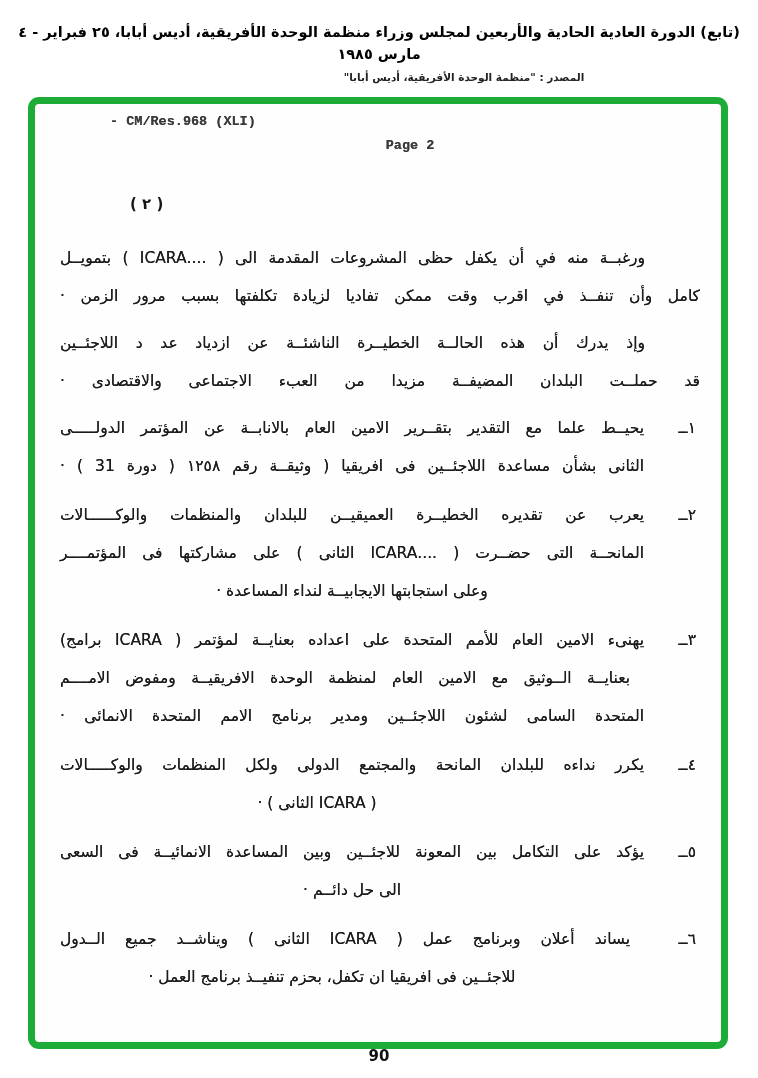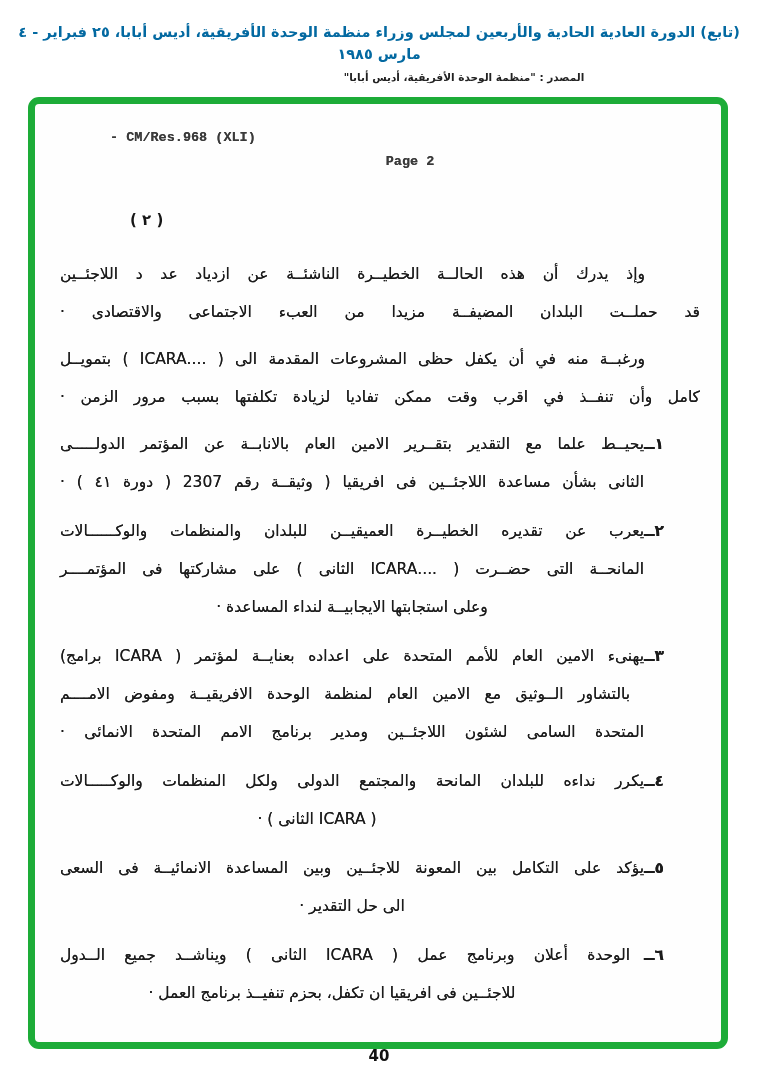--- a/index.html
+++ b/index.html
@@ -24,7 +24,7 @@
     line-height: 1.5;
     padding: 0 14px;
     letter-spacing: 0.2px;
-    color: #0369a1;
+    color: #000000;
   }
   .source-line {
     margin-top: 5px;

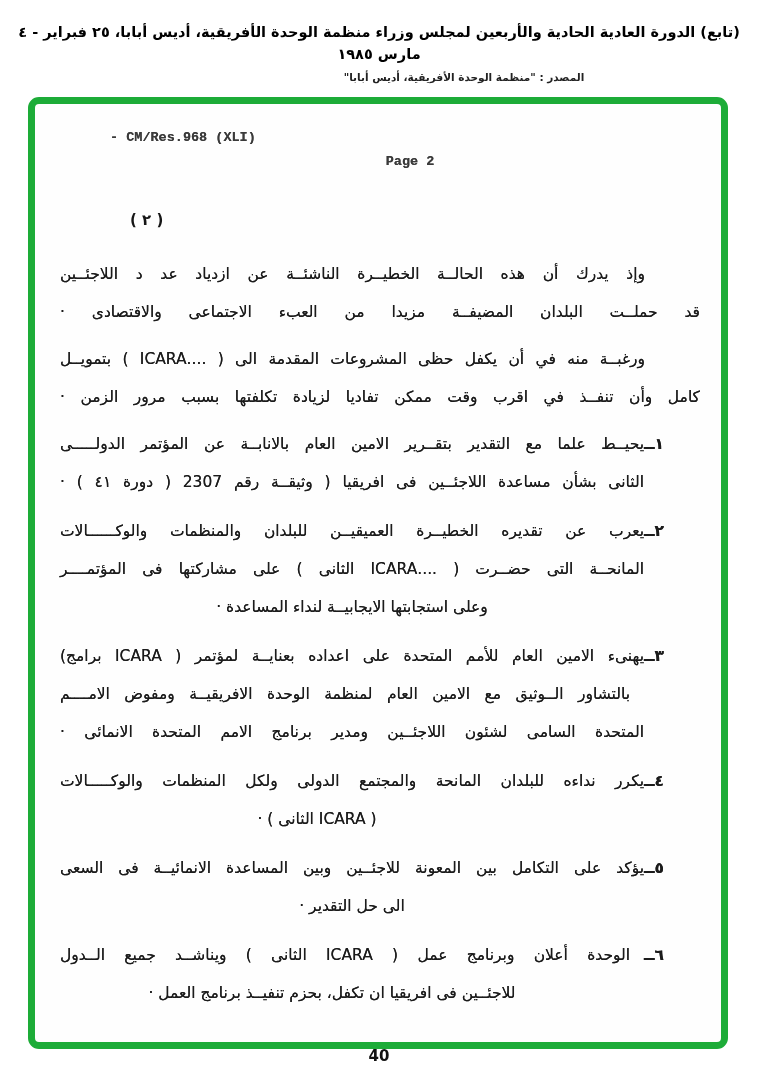--- a/index.html
+++ b/index.html
@@ -43,7 +43,7 @@
     background: #fefefe;
     overflow: hidden;
   }
-  .doc-inner { padding: 6px 21px 0 25px; margin-top: 16px; }
+  .doc-inner { padding: 6px 21px 0 25px; }
   .latin-typewriter {
     font-family: "Liberation Mono", "DejaVu Sans Mono", monospace;
     font-size: 13.5px;

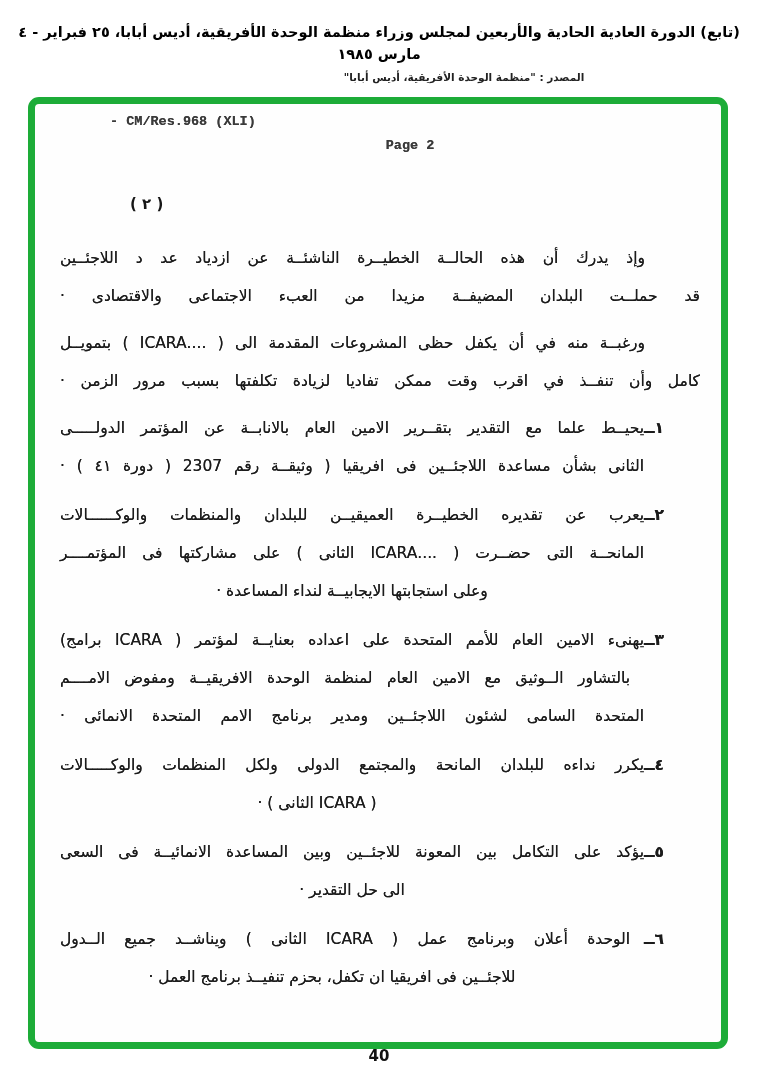--- a/index.html
+++ b/index.html
@@ -119,13 +119,13 @@
     <div class="body-text">
 
       <div class="para">
-        <div class="line full first-indent">وإذ يدرك   أن هذه الحالــة الخطيــرة الناشئــة عن ازدياد عد د اللاجئــين</div>
-        <div class="line full">قد حملــت البلدان   المضيفــة مزيدا من العبء الاجتماعى   والاقتصادى ·</div>
+        <div class="line full first-indent">ورغبــة   منه في أن يكفل حظى المشروعات   المقدمة الى ( ....ICARA ) بتمويــل</div>
+        <div class="line full">كامل  وأن تنفــذ  في  اقرب  وقت ممكن  تفاديا  لزيادة تكلفتها بسبب مرور الزمن ·</div>
       </div>
 
       <div class="para">
-        <div class="line full first-indent">ورغبــة   منه في أن يكفل حظى المشروعات   المقدمة الى ( ....ICARA ) بتمويــل</div>
-        <div class="line full">كامل  وأن تنفــذ  في  اقرب  وقت ممكن  تفاديا  لزيادة تكلفتها بسبب مرور الزمن ·</div>
+        <div class="line full first-indent">وإذ يدرك   أن هذه الحالــة الخطيــرة الناشئــة عن ازدياد عد د اللاجئــين</div>
+        <div class="line full">قد حملــت البلدان   المضيفــة مزيدا من العبء الاجتماعى   والاقتصادى ·</div>
       </div>
 
       <div class="item">

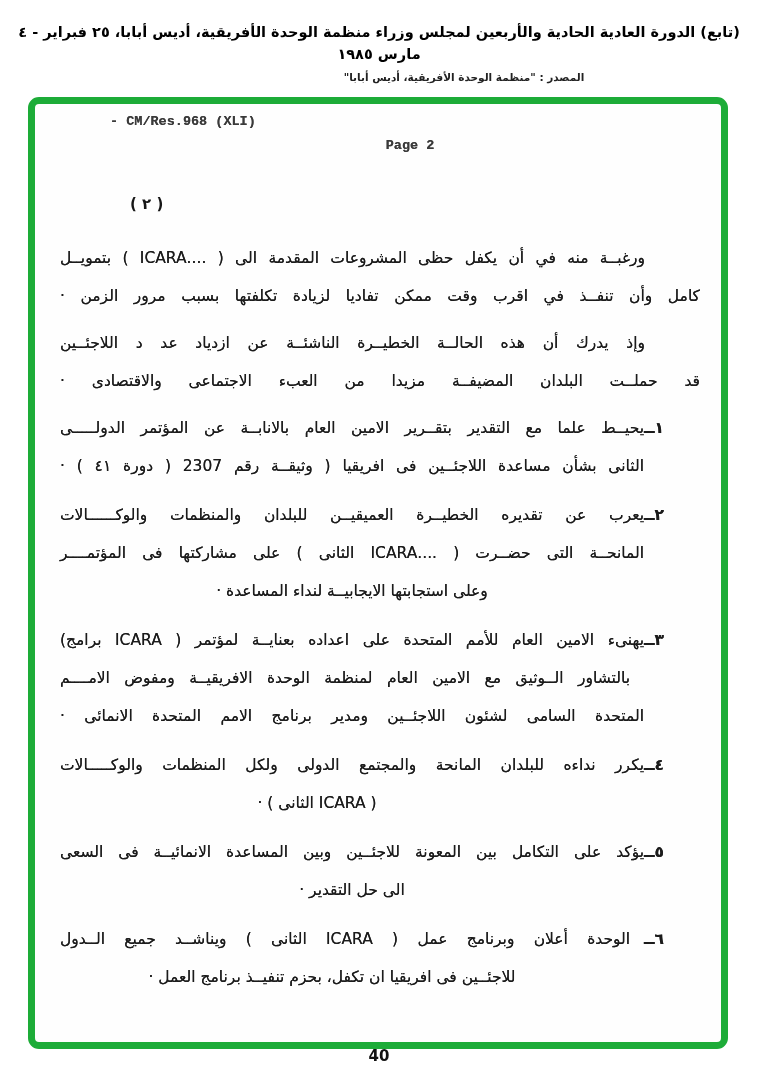--- a/index.html
+++ b/index.html
@@ -84,9 +84,9 @@
   .item { display: flex; direction: rtl; margin-bottom: 11px; }
   .item-num {
     flex: 0 0 56px;
-    text-align: left;
+    text-align: right;
     padding-right: 4px;
-    font-weight: bold;
+    font-weight: normal;
     letter-spacing: -1px;
   }
   .item-body { flex: 1 1 auto; min-width: 0; }

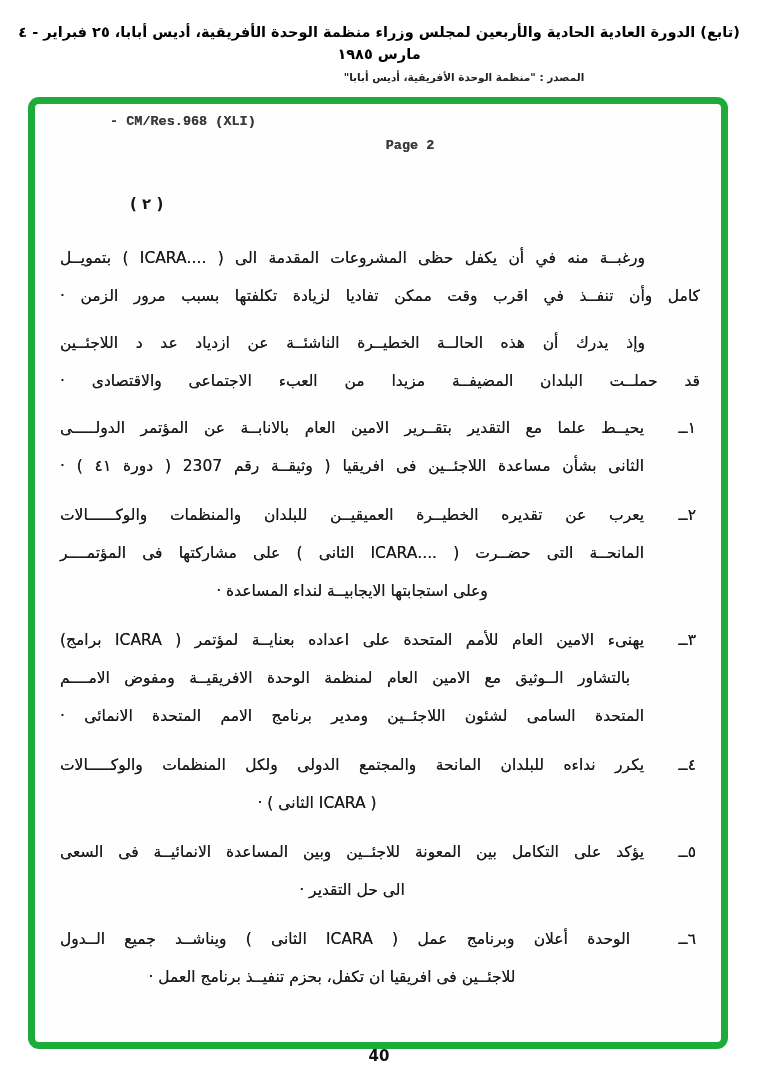--- a/index.html
+++ b/index.html
@@ -132,7 +132,7 @@
         <div class="item-num">١ــ</div>
         <div class="item-body">
           <div class="line full">يحيــط علما مع التقدير بتقــرير الامين العام بالانابــة عن المؤتمر الدولـــــى</div>
-          <div class="line full">الثانى بشأن مساعدة اللاجئــين فى افريقيا  ( وثيقــة رقم 2307 ( دورة ٤١ ) ·</div>
+          <div class="line full">الثانى بشأن مساعدة اللاجئــين فى افريقيا  ( وثيقــة رقم ١٢٥٨ ( دورة 31 ) ·</div>
         </div>
       </div>
 

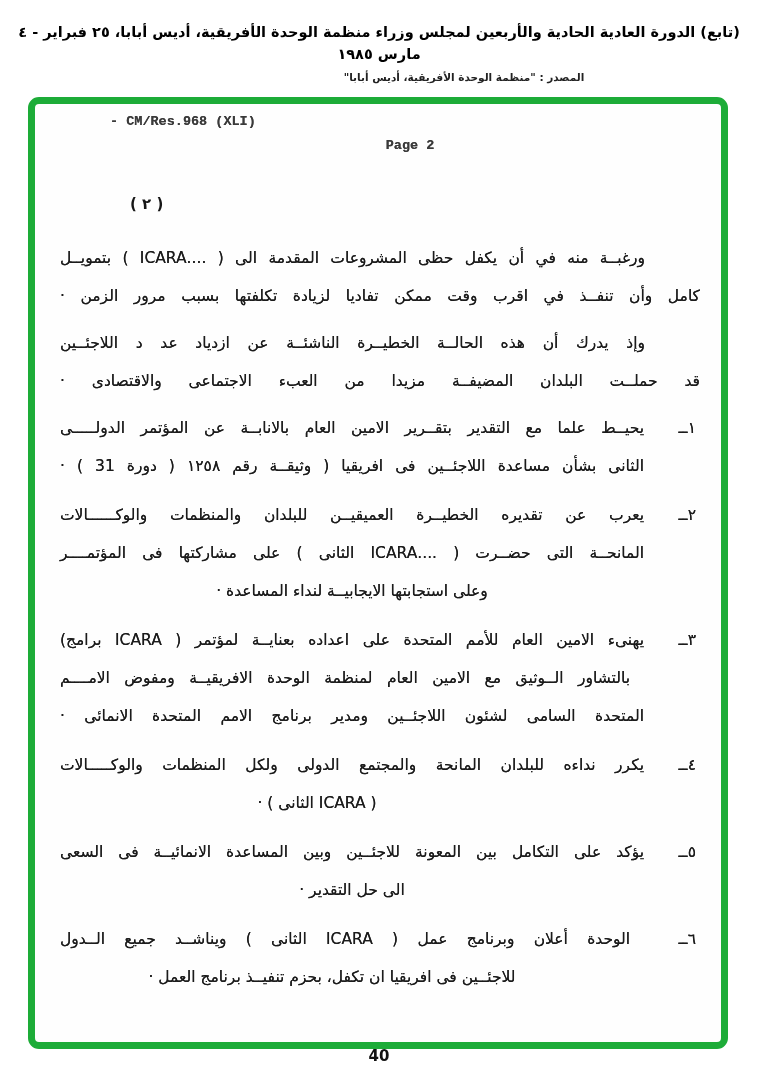--- a/index.html
+++ b/index.html
@@ -149,7 +149,7 @@
         <div class="item-num">٣ــ</div>
         <div class="item-body">
           <div class="line full">يهنىء الامين العام للأمم المتحدة على اعداده  بعنايــة لمؤتمر ( ICARA برامج)</div>
-          <div class="line full indent-sm">بالتشاور الــوثيق  مع  الامين العام لمنظمة الوحدة الافريقيــة  ومفوض الامــــم</div>
+          <div class="line full indent-sm">بعنايــة الــوثيق  مع  الامين العام لمنظمة الوحدة الافريقيــة  ومفوض الامــــم</div>
           <div class="line full">المتحدة  السامى   لشئون اللاجئــين ومدير برنامج  الامم المتحدة الانمائى ·</div>
         </div>
       </div>

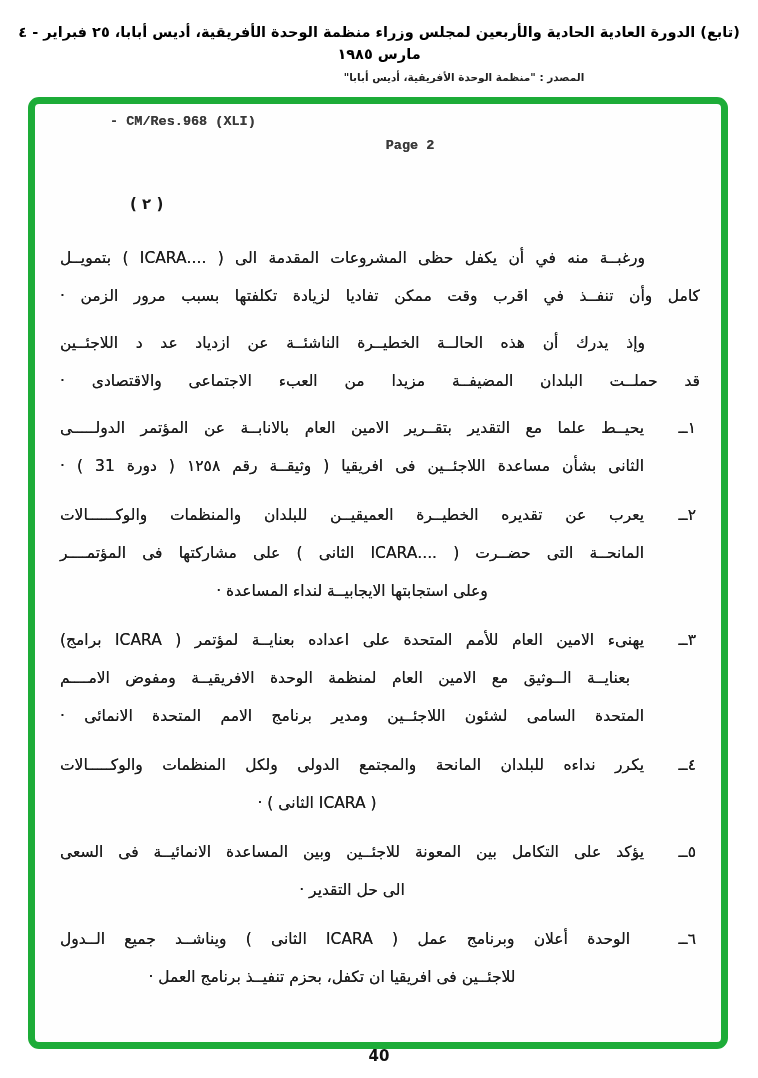--- a/index.html
+++ b/index.html
@@ -166,7 +166,7 @@
         <div class="item-num">٥ــ</div>
         <div class="item-body">
           <div class="line full">يؤكد  على التكامل بين المعونة للاجئــين   وبين المساعدة الانمائيــة فى السعى</div>
-          <div class="line">الى حل التقدير ·</div>
+          <div class="line">الى حل دائــم ·</div>
         </div>
       </div>
 

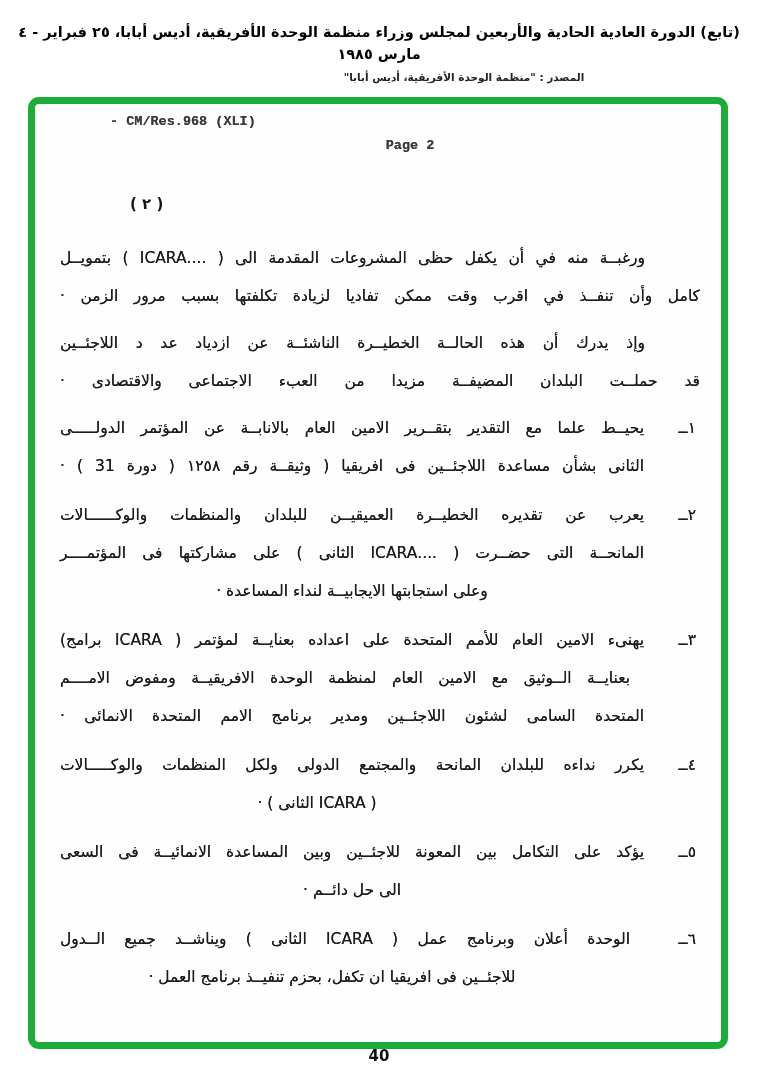--- a/index.html
+++ b/index.html
@@ -173,7 +173,7 @@
       <div class="item">
         <div class="item-num">٦ــ</div>
         <div class="item-body">
-          <div class="line full indent-sm">الوحدة أعلان وبرنامج عمل (      ICARA   الثانى ) ويناشــد جميع الــدول</div>
+          <div class="line full indent-sm">يساند أعلان وبرنامج عمل (      ICARA   الثانى ) ويناشــد جميع الــدول</div>
           <div class="line indent-mid">للاجئــين فى افريقيا ان تكفل، بحزم تنفيــذ برنامج العمل ·</div>
         </div>
       </div>

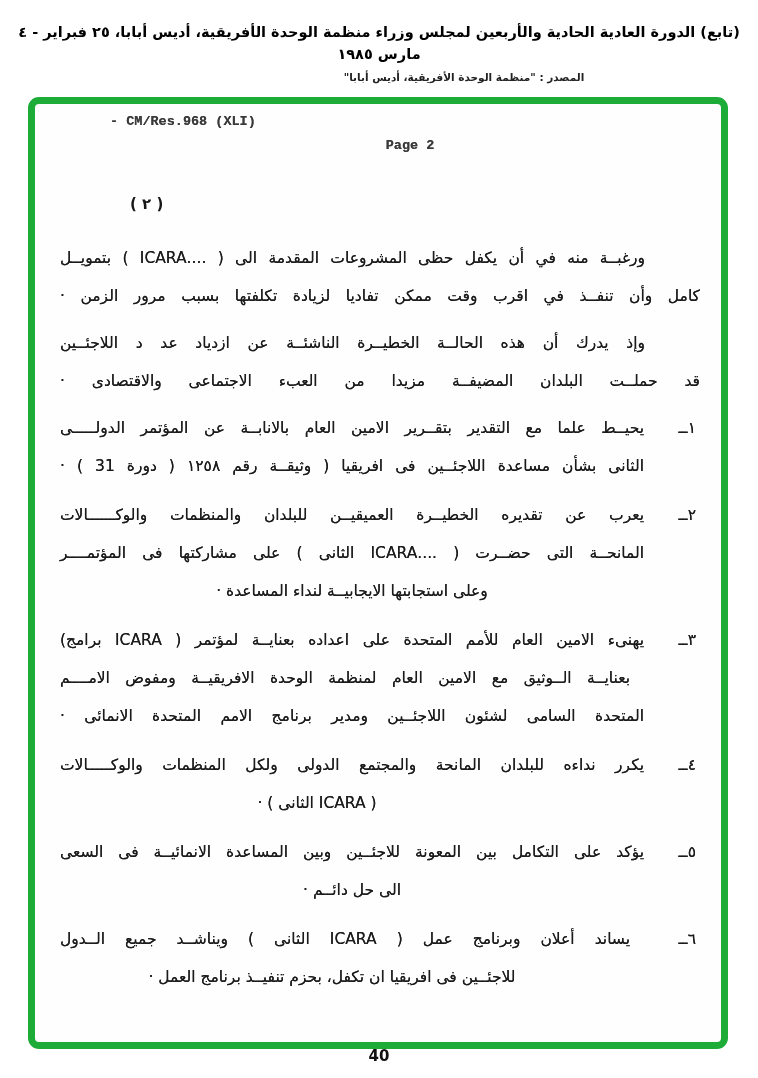--- a/index.html
+++ b/index.html
@@ -182,6 +182,6 @@
   </div>
 </div>
 
-<div class="page-number">40</div>
+<div class="page-number">90</div>
 
 </body></html>

